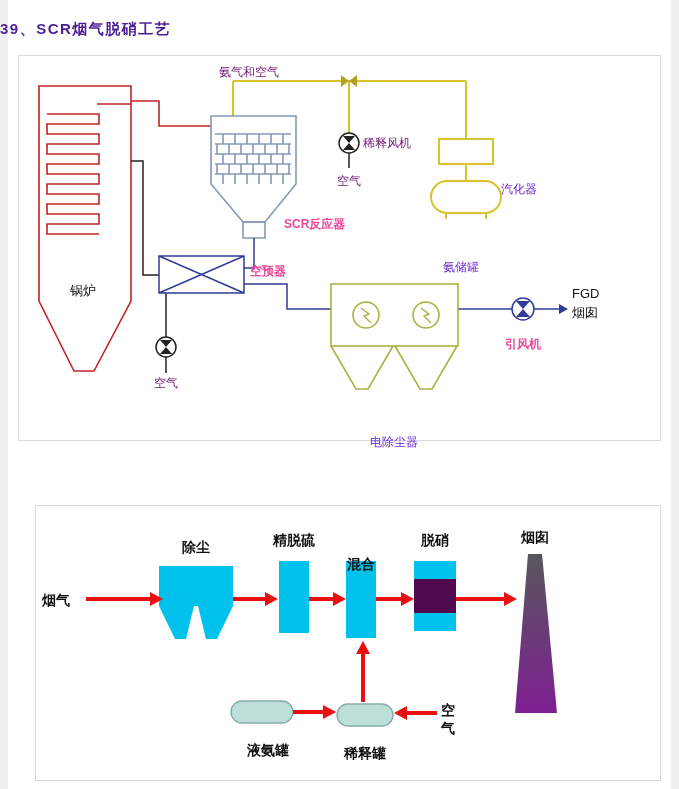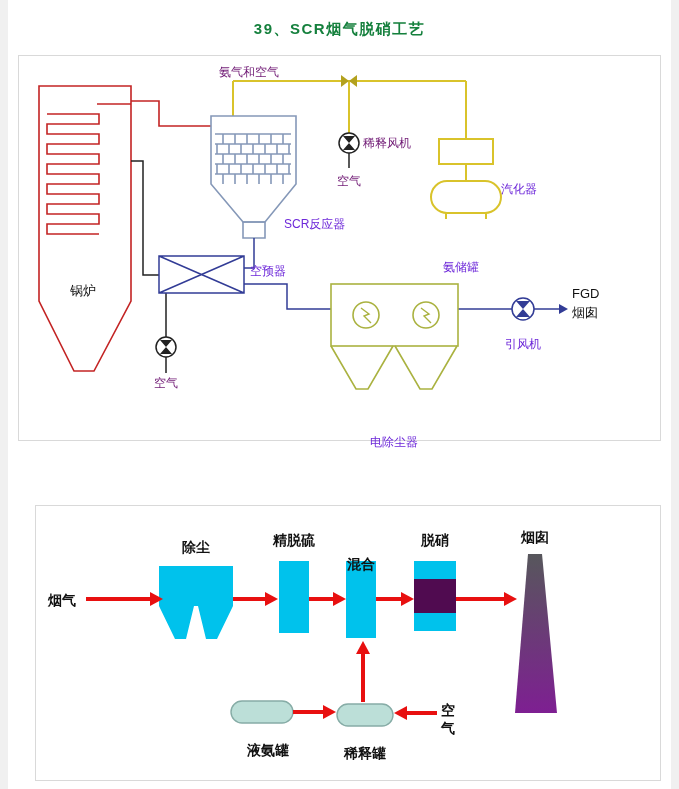--- a/index.html
+++ b/index.html
@@ -7,8 +7,8 @@
   #page{position:relative;width:679px;height:789px;background:#ffffff;margin:0 auto;overflow:hidden;}
   .gutter{position:absolute;top:0;bottom:0;width:8px;background:#f0f0f0;}
   .gutter.left{left:0;} .gutter.right{right:0;}
-  .title{position:absolute;left:0;width:100%;text-align:center;font-size:15px;font-weight:600;
-         color:#15803d;letter-spacing:1.5px;}
+  .title{position:absolute;left:0;width:100%;text-align:left;font-size:15px;font-weight:600;
+         color:#4c1d95;letter-spacing:1.5px;}
   .panel{position:absolute;background:#ffffff;border:1px solid #d9d9d9;}
   #panel1{left:18px;top:55px;width:641px;height:384px;}
   #panel2{left:35px;top:505px;width:624px;height:274px;}

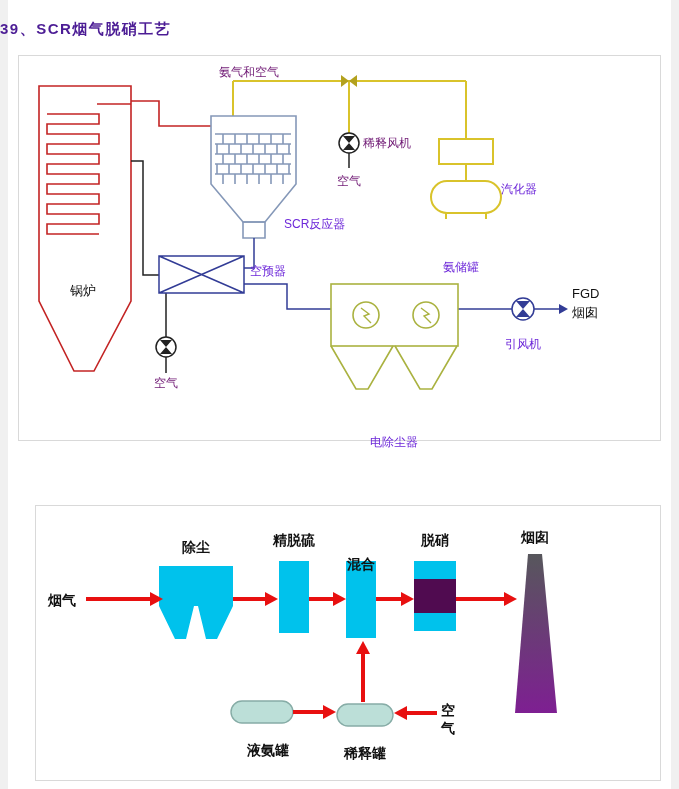--- a/index.html
+++ b/index.html
@@ -16,7 +16,7 @@
   .lbl{position:absolute;font-size:12px;color:#701a75;white-space:nowrap;line-height:1.25;}
   .cx{transform:translateX(-50%);}
   .olive{color:#6d28d9;margin-top:38px;}
-  .navy{color:#6d28d9;}
+  .navy{color:#ec4899;font-weight:bold;}
   .ink13{font-size:13px;color:#111;}
   .b14{font-size:14px;font-weight:700;color:#111;}
   .vert{width:16px;white-space:normal;word-break:break-all;text-align:center;}

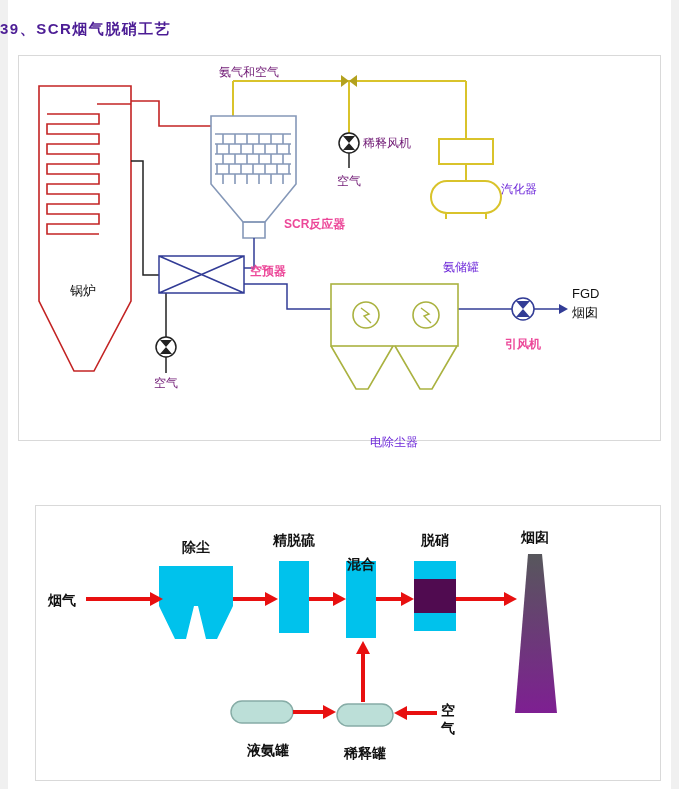--- a/index.html
+++ b/index.html
@@ -153,7 +153,7 @@
       </g>
     </svg>
 
-    <div class="lbl b14" style="left:12px;top:86px;text-align:right;">烟气</div>
+    <div class="lbl b14" style="left:6px;top:86px;text-align:right;">烟气</div>
     <div class="lbl cx b14" style="left:160px;top:33px;">除尘</div>
     <div class="lbl cx b14" style="left:258px;top:26px;">精脱硫</div>
     <div class="lbl cx b14" style="left:325px;top:26px;margin-top:24px;">混合</div>

